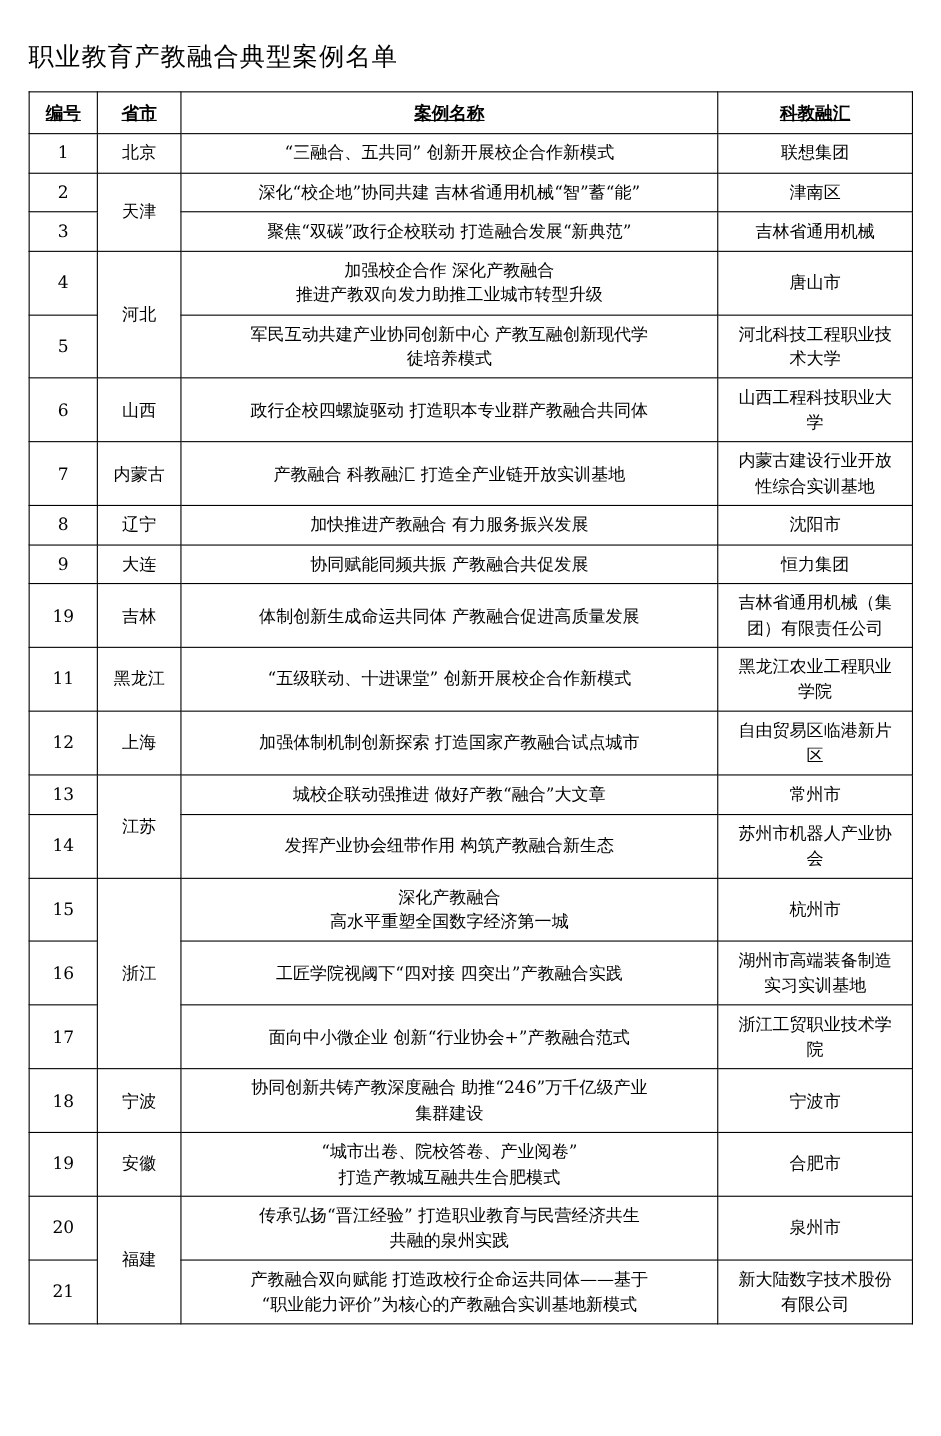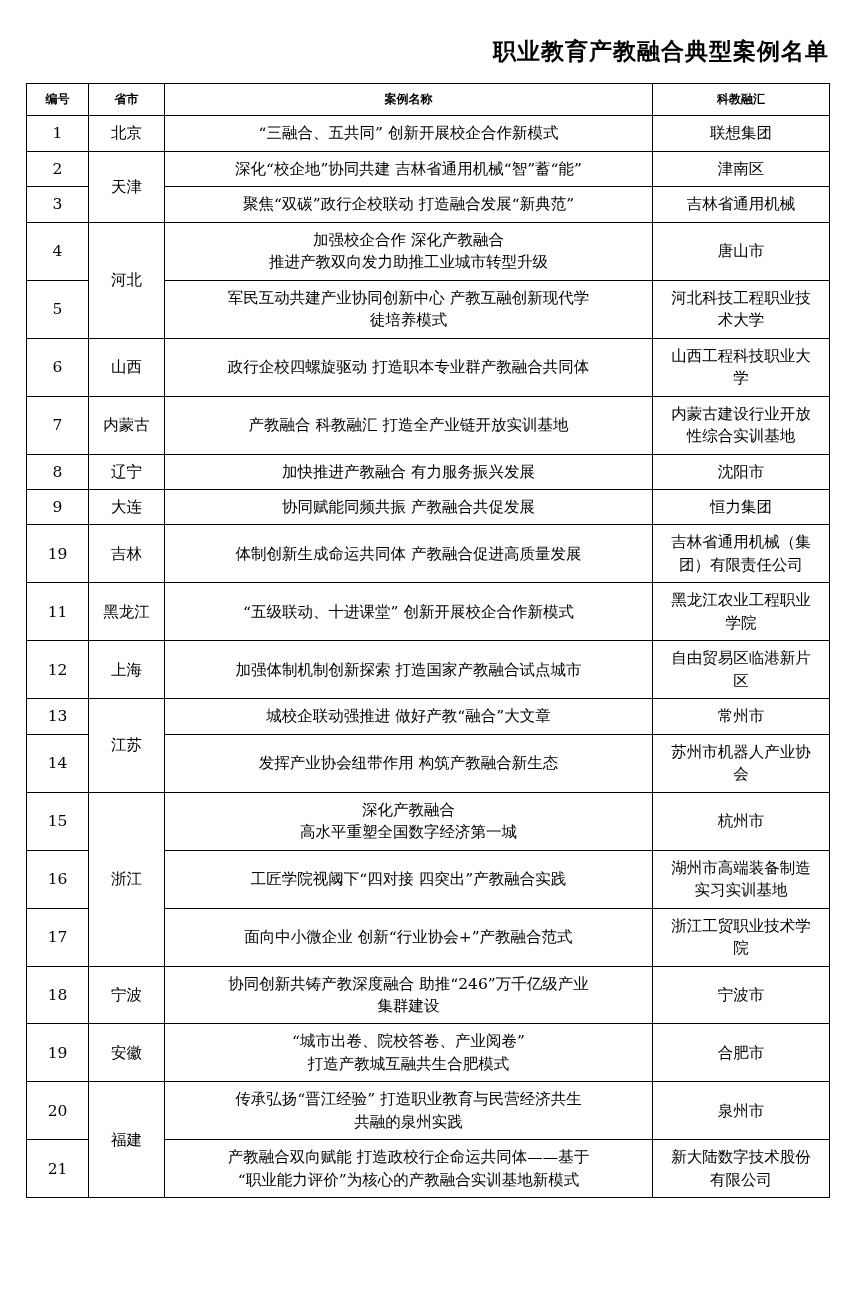--- a/index.html
+++ b/index.html
@@ -19,9 +19,9 @@
     padding: 28px 26px 20px 26px;
   }
   .doc-title {
-    text-align: right;
+    text-align: left;
     font-family: "DejaVu Sans", "Liberation Sans", sans-serif;
-    font-weight: bold;
+    font-weight: normal;
     font-size: 23px;
     letter-spacing: 1px;
     margin: 8px 0 16px 0;

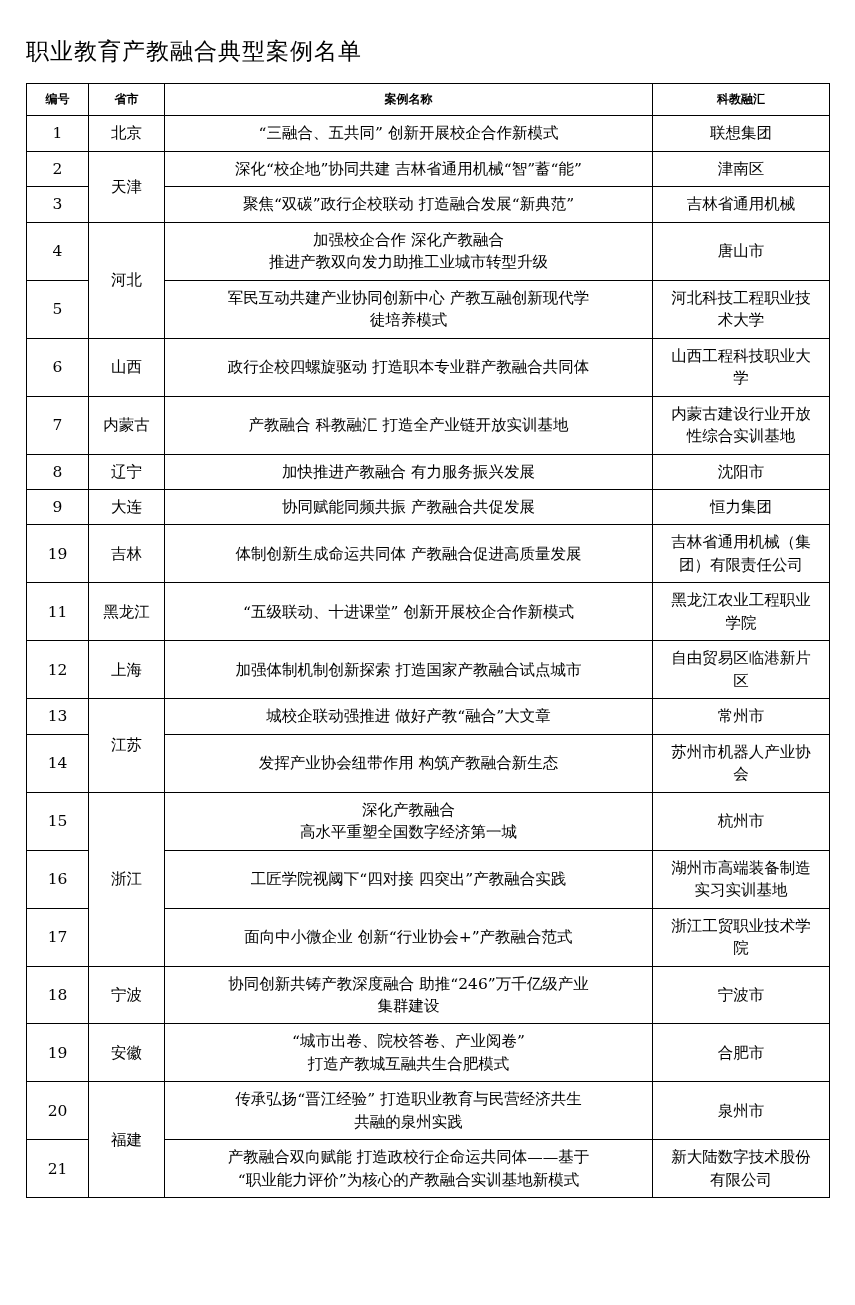--- a/index.html
+++ b/index.html
@@ -42,8 +42,9 @@
   }
   table.list th {
     font-weight: bold;
-    font-size: 12px;
+    font-size: 16px;
     padding: 7px 5px;
+    text-decoration: underline;
   }
   col.c-no    { width: 62px; }
   col.c-prov  { width: 76px; }

